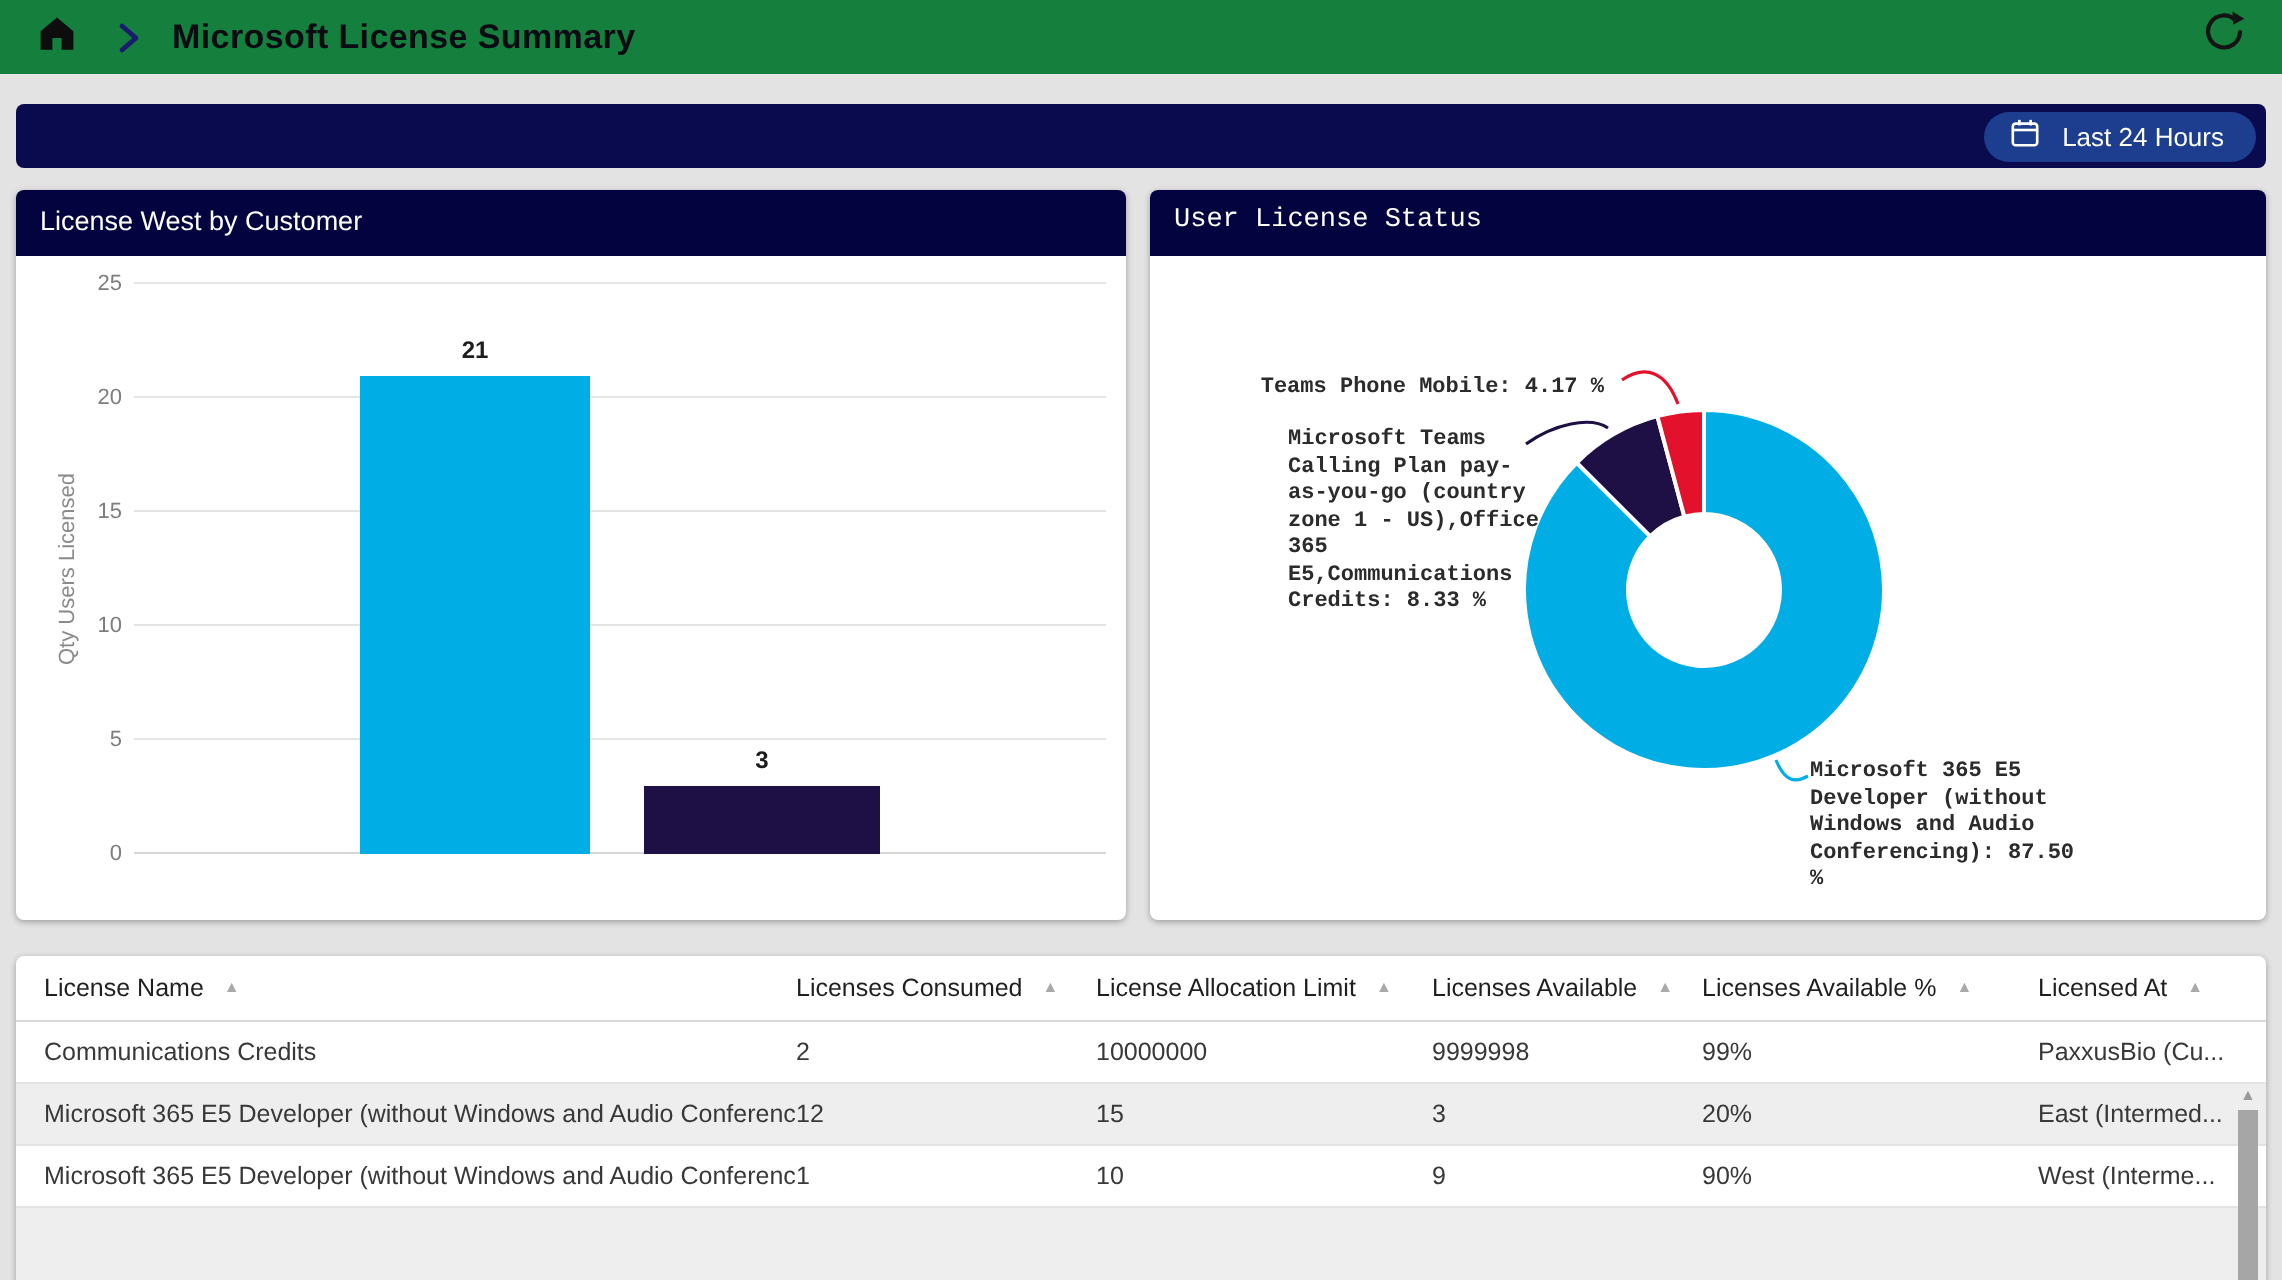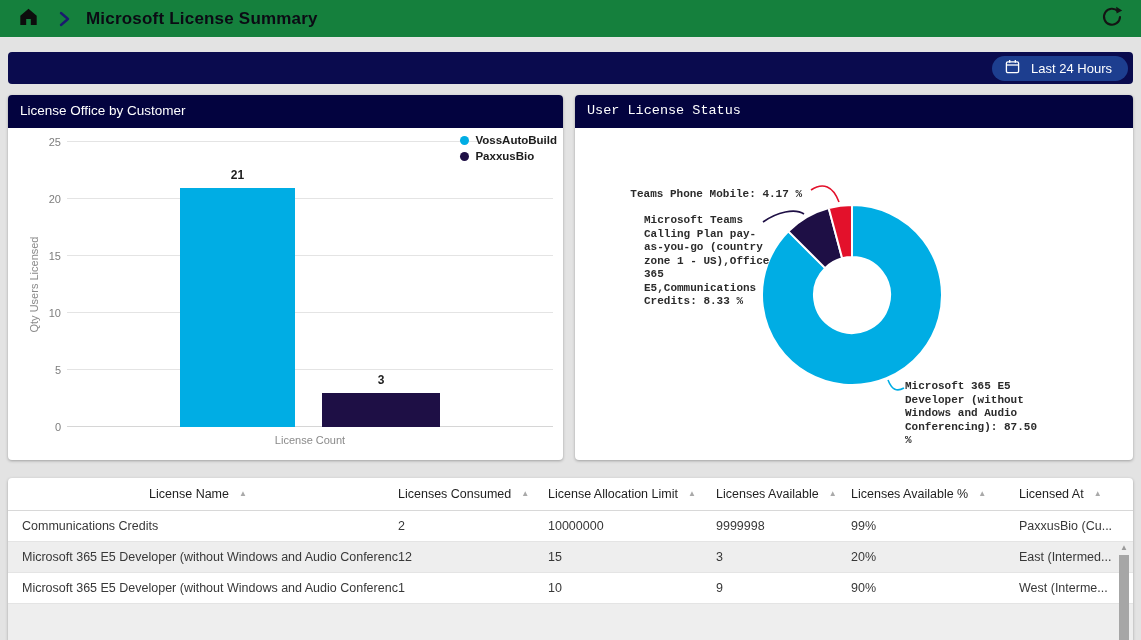--- a/index.html
+++ b/index.html
@@ -120,7 +120,7 @@
 <div class="panels-row">
 
   <section class="card bar-card">
-    <div class="card-header">License Office by Customer</div>
+    <div class="card-header">License West by Customer</div>
     <div class="bar-body">
       <div class="y-axis-label">Qty Users Licensed</div>
       <div class="plot" id="bar-plot">

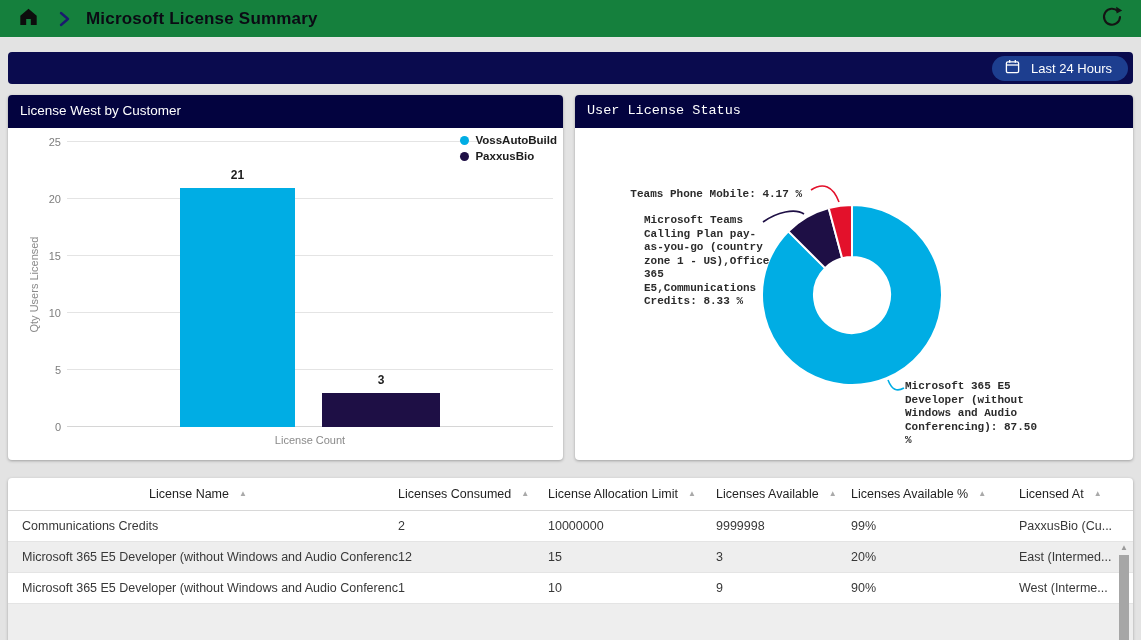--- a/index.html
+++ b/index.html
@@ -141,16 +141,6 @@
           <div class="bar" style="left: 255px; width: 118px; height: 34.2px; background: rgb(30, 15, 69);"></div>
           <div class="bar-value-label" style="left: 255px; width: 118px; bottom: 40.2px;">3</div>
         </div>
-      <div class="legend" id="bar-legend">
-          <div class="legend-item">
-            <span class="legend-dot" style="background: rgb(0, 173, 228);"></span>
-            <span class="legend-label">VossAutoBuild</span>
-          </div>
-          <div class="legend-item">
-            <span class="legend-dot" style="background: rgb(30, 15, 69);"></span>
-            <span class="legend-label">PaxxusBio</span>
-          </div>
-        </div>
       <div class="x-axis-label">License Count</div>
     </div>
   </section>

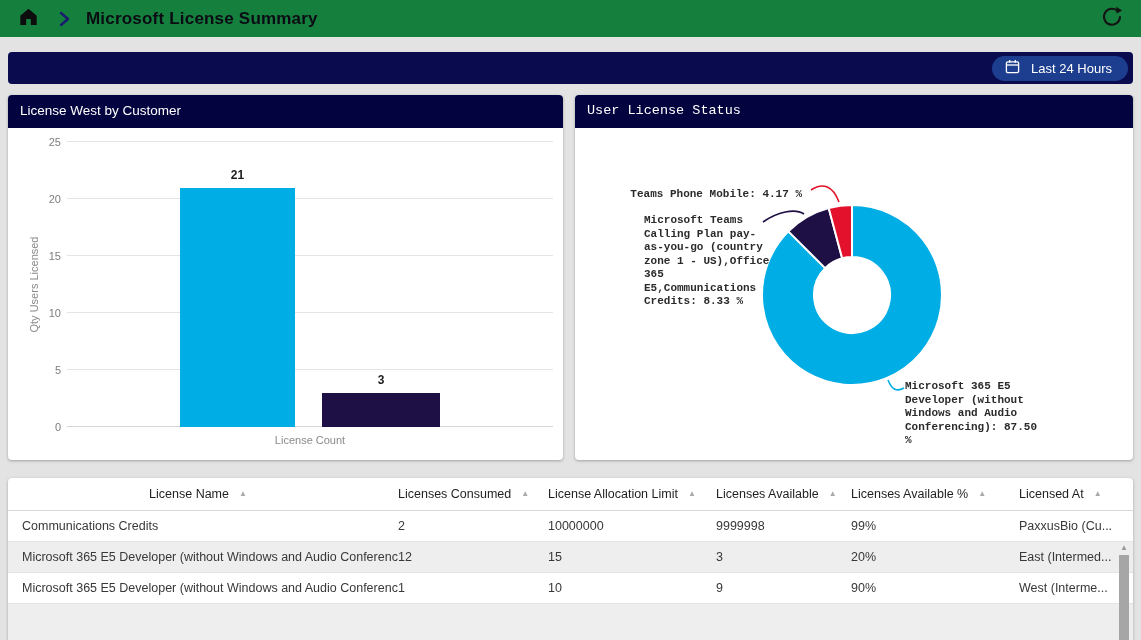--- a/index.html
+++ b/index.html
@@ -141,7 +141,6 @@
           <div class="bar" style="left: 255px; width: 118px; height: 34.2px; background: rgb(30, 15, 69);"></div>
           <div class="bar-value-label" style="left: 255px; width: 118px; bottom: 40.2px;">3</div>
         </div>
-      <div class="x-axis-label">License Count</div>
     </div>
   </section>
 

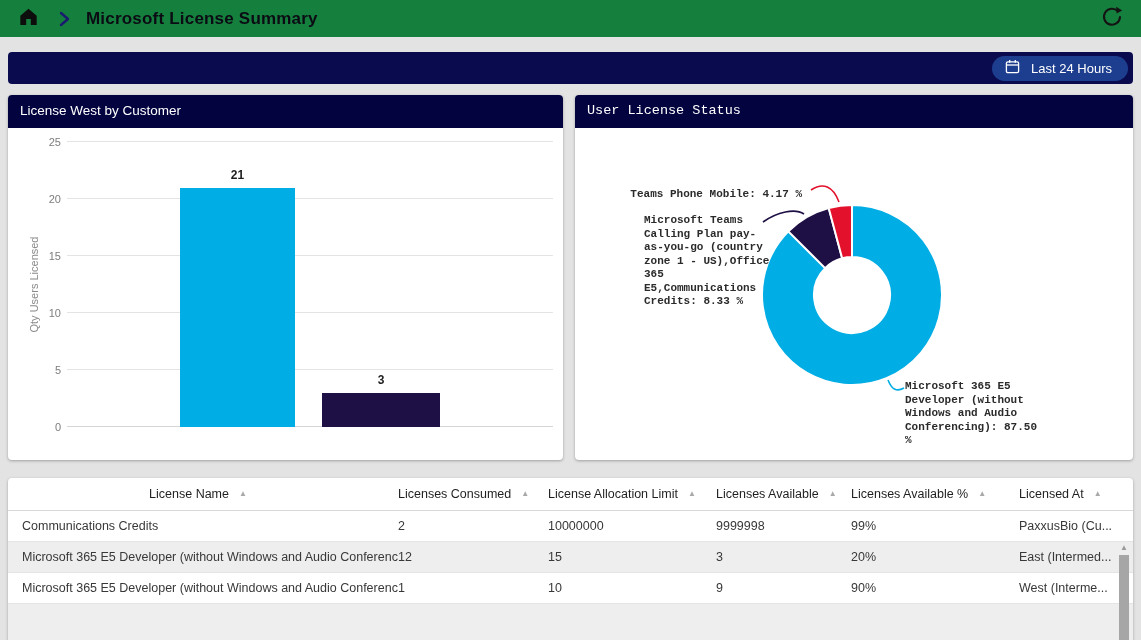--- a/index.html
+++ b/index.html
@@ -66,7 +66,7 @@
   th:first-child, td:first-child { padding-left:14px; }
   tbody tr:nth-child(even) { background:#eeeeee; }
   .hwrap { display:flex; align-items:center; }
-  th.first .hwrap { width:352px; justify-content:center; }
+  th.first .hwrap { width:352px; justify-content:flex-start; }
   .sort-arrow { color:#a9a9a9; font-size:8px; margin-left:10px; }
   .partial-row { height:40px; background:#eeeeee; }
 

